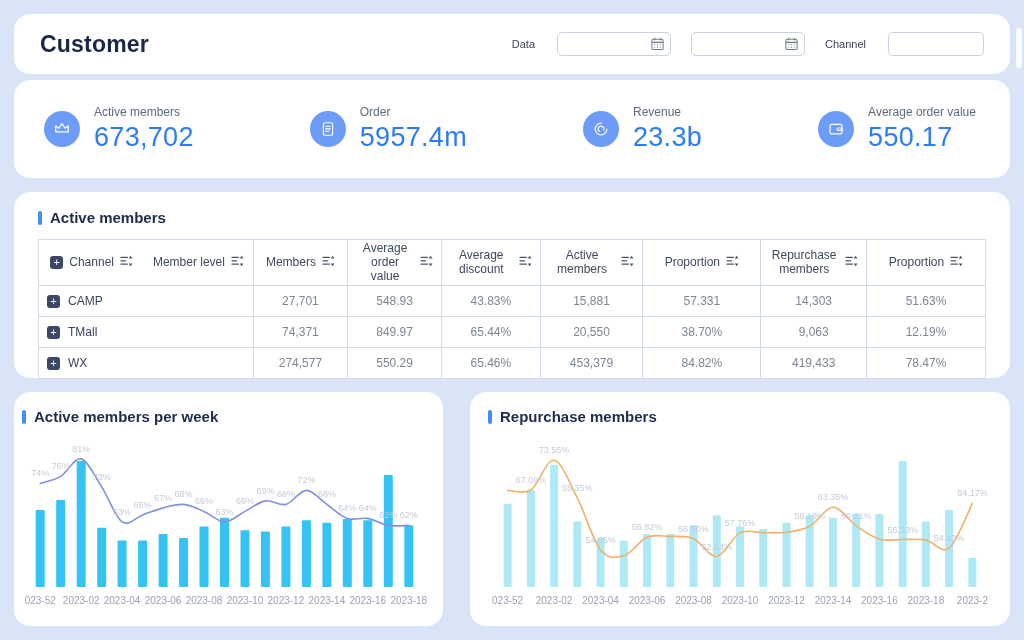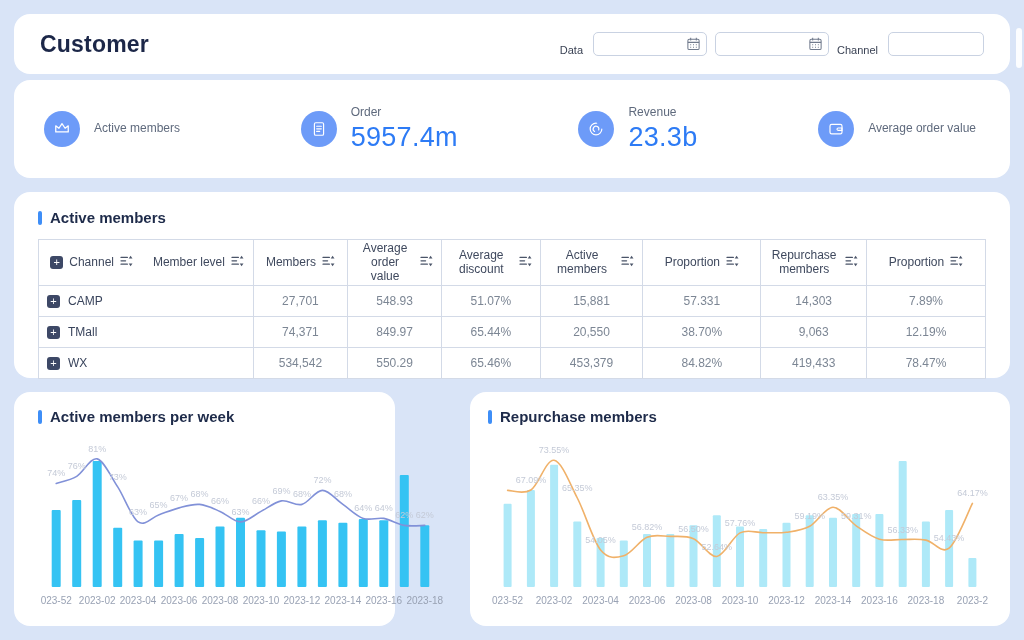--- a/index.html
+++ b/index.html
@@ -16,7 +16,7 @@
   
   .header-card { left:14px; top:14px; width:996px; height:60px; display:flex; align-items:center; padding:0 26px; }
   .page-title { font-size:23px; font-weight:600; color:#1c2748; letter-spacing:.2px; }
-  .header-controls { margin-left:auto; display:flex; align-items:flex-end; gap:8px; }
+  .header-controls { margin-left:auto; display:flex; align-items:center; gap:20px; }
   .ctl-label { font-size:11px; color:#3a4254; margin-right:2px; }
   .date-box { position:relative; width:114px; height:24px; }
   .date-box input, .text-box input {

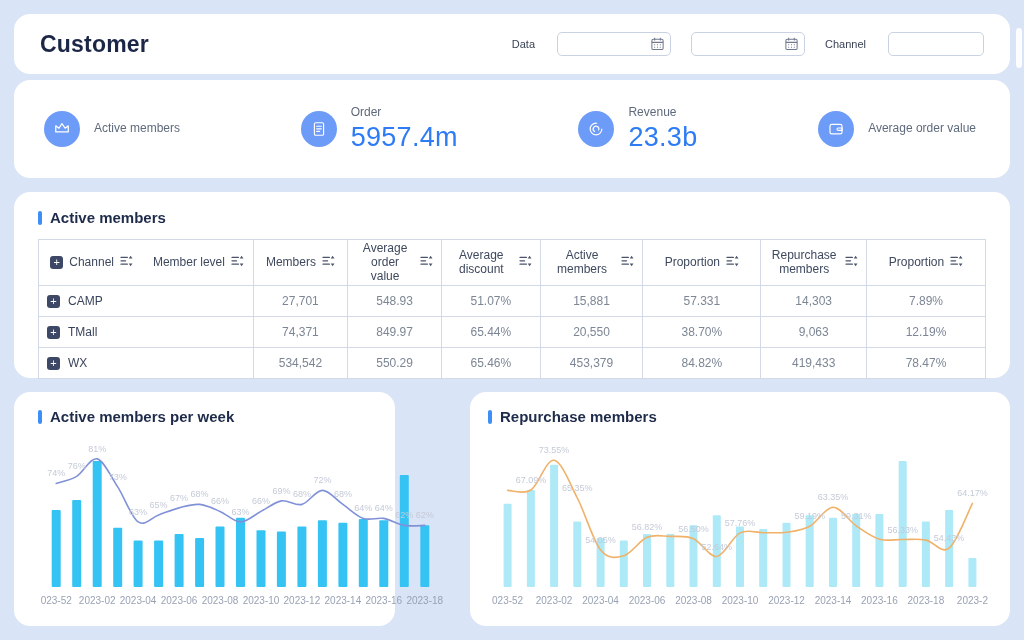--- a/index.html
+++ b/index.html
@@ -101,6 +101,7 @@
     </span>
     <span>
       <div class="kpi-label">Active members</div>
+      <div class="kpi-value">673,702</div>
     </span>
   </div>
 

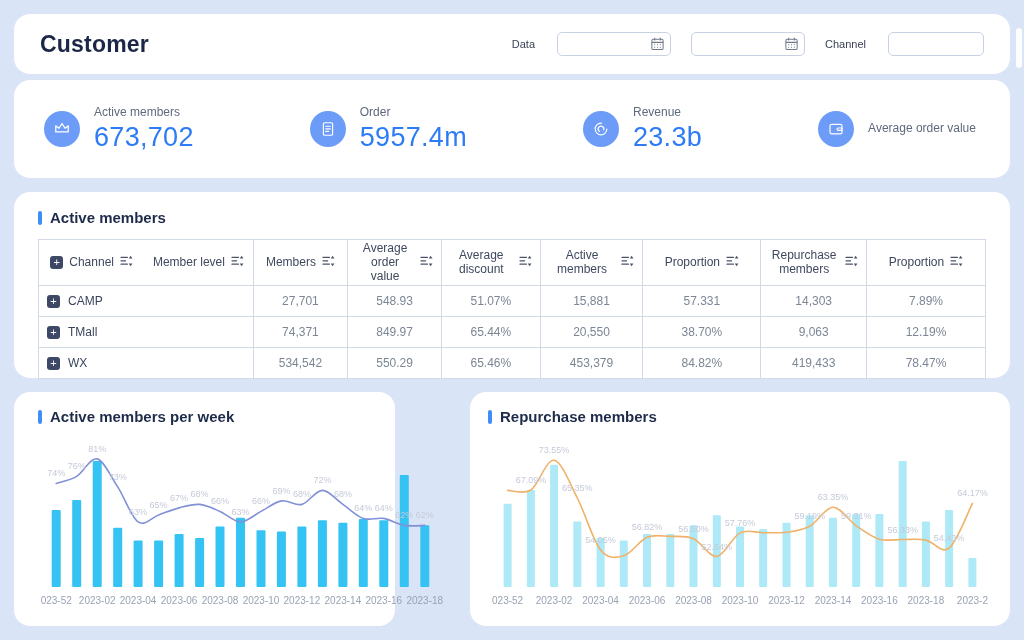--- a/index.html
+++ b/index.html
@@ -140,6 +140,7 @@
     </span>
     <span>
       <div class="kpi-label">Average order value</div>
+      <div class="kpi-value">550.17</div>
     </span>
   </div>
 

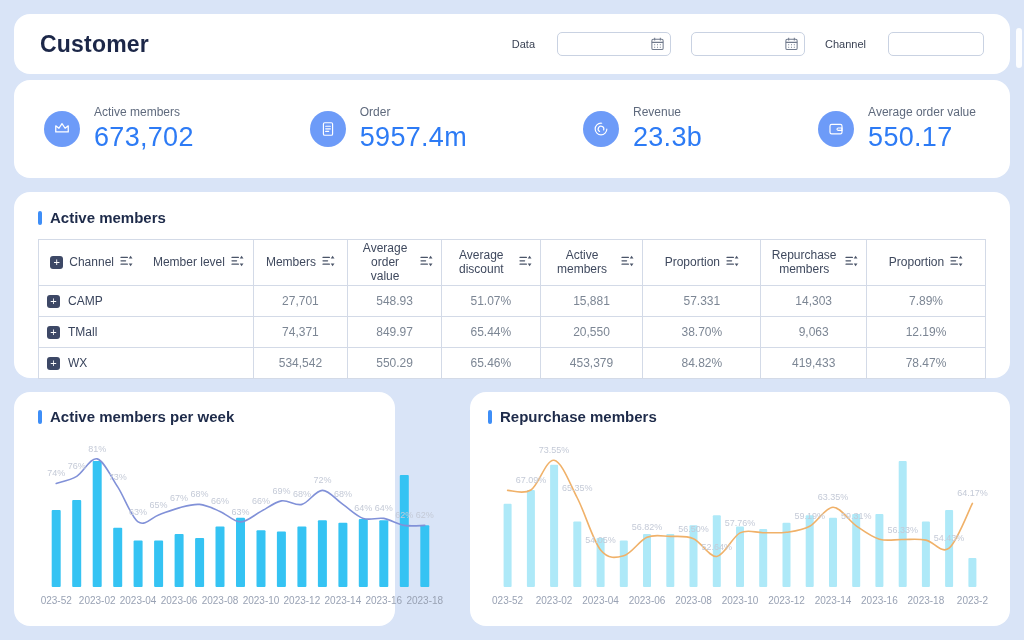--- a/index.html
+++ b/index.html
@@ -268,7 +268,7 @@
           </td>
           <td class="cell-num">27,701</td>
           <td class="cell-num">548.93</td>
-          <td class="cell-num">51.07%</td>
+          <td class="cell-num">43.83%</td>
           <td class="cell-num">15,881</td>
           <td class="cell-num">57.331</td>
           <td class="cell-num">14,303</td>

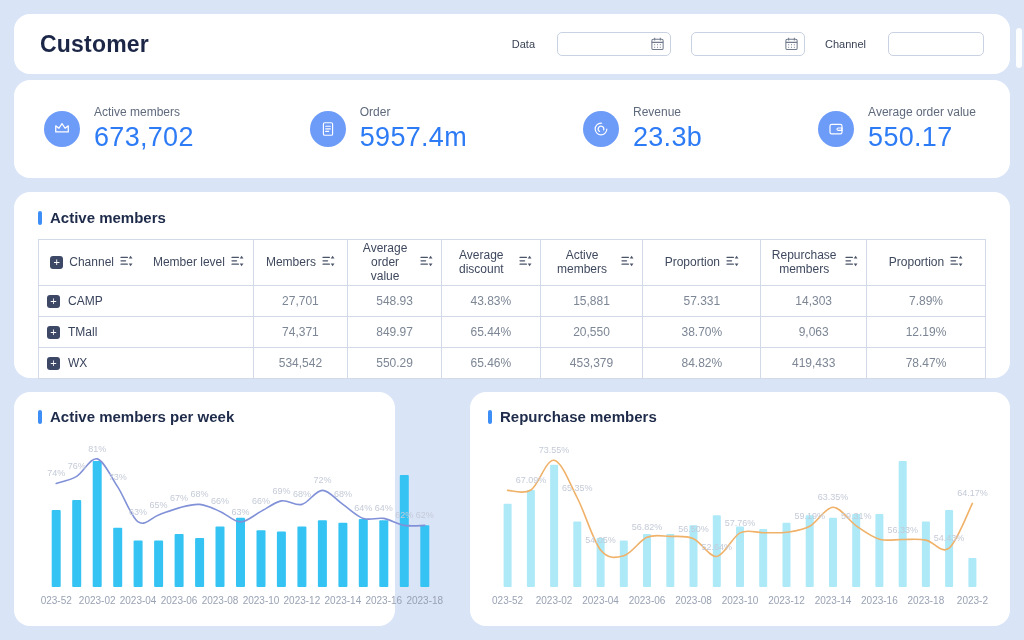--- a/index.html
+++ b/index.html
@@ -272,7 +272,7 @@
           <td class="cell-num">15,881</td>
           <td class="cell-num">57.331</td>
           <td class="cell-num">14,303</td>
-          <td class="cell-num">7.89%</td>
+          <td class="cell-num">51.63%</td>
         </tr>
         <tr>
           <td class="cell-name" colspan="2">

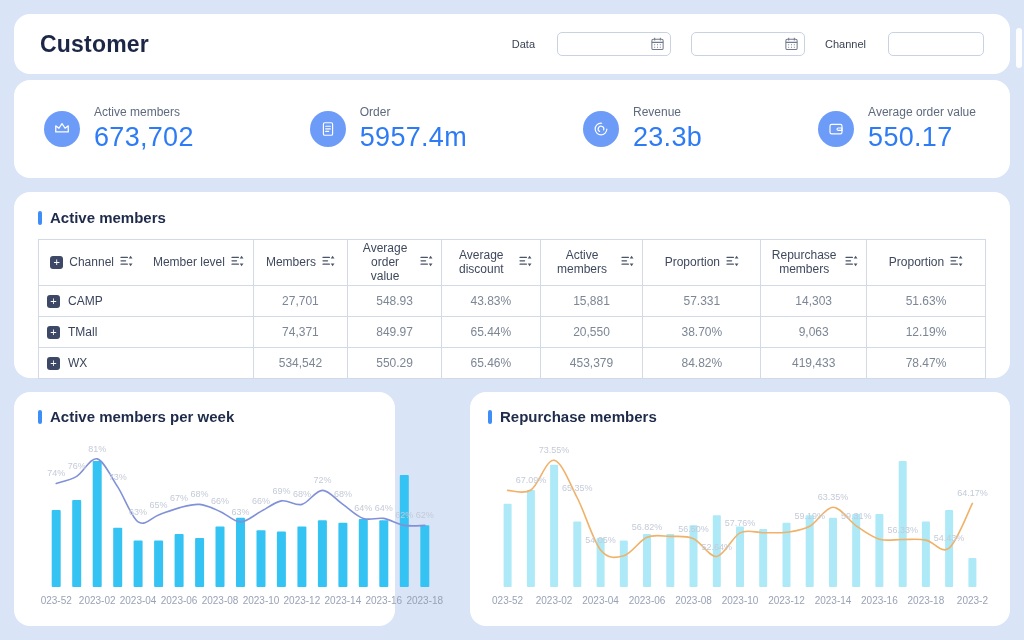--- a/index.html
+++ b/index.html
@@ -296,7 +296,7 @@
               <span>WX</span>
             </span>
           </td>
-          <td class="cell-num">534,542</td>
+          <td class="cell-num">274,577</td>
           <td class="cell-num">550.29</td>
           <td class="cell-num">65.46%</td>
           <td class="cell-num">453,379</td>

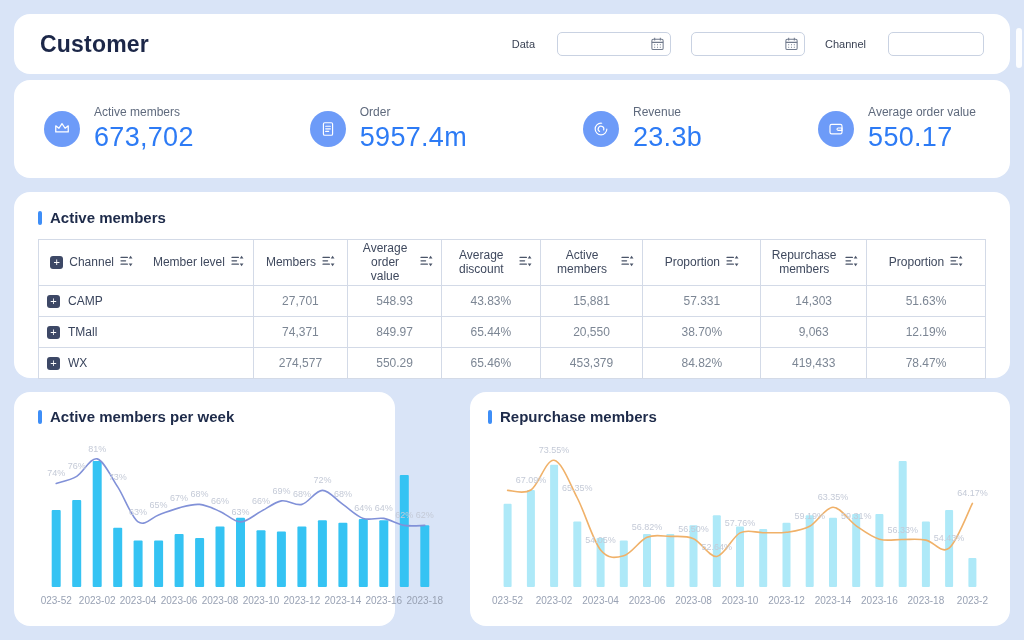--- a/index.html
+++ b/index.html
@@ -55,7 +55,7 @@
   .sort-ico { flex:0 0 13px; }
 
   
-  .chart-card-left  { left:14px;  top:392px; width:381px; height:234px; padding:16px 24px; }
+  .chart-card-left  { left:14px;  top:392px; width:429px; height:234px; padding:16px 8px; }
   .chart-card-right { left:470px; top:392px; width:540px; height:234px; padding:16px 18px; }
   .chart-svg { display:block; margin-top:4px; }
 

